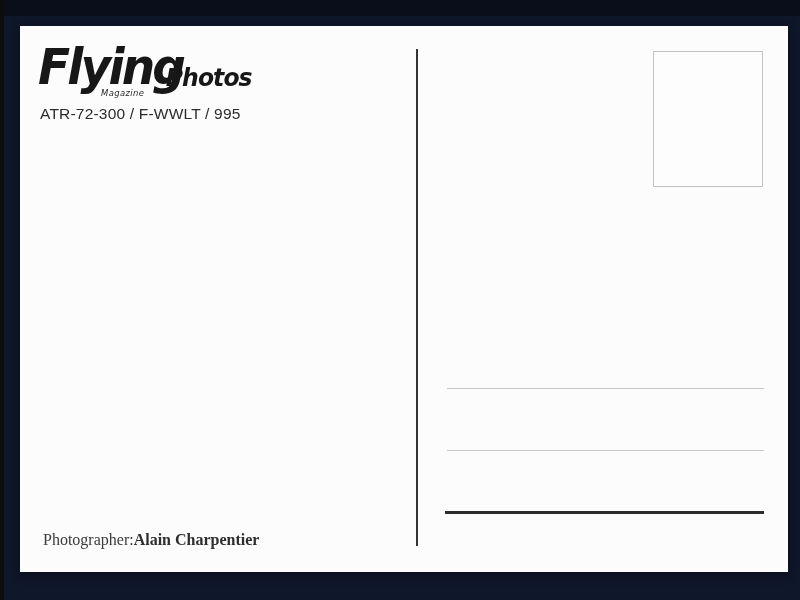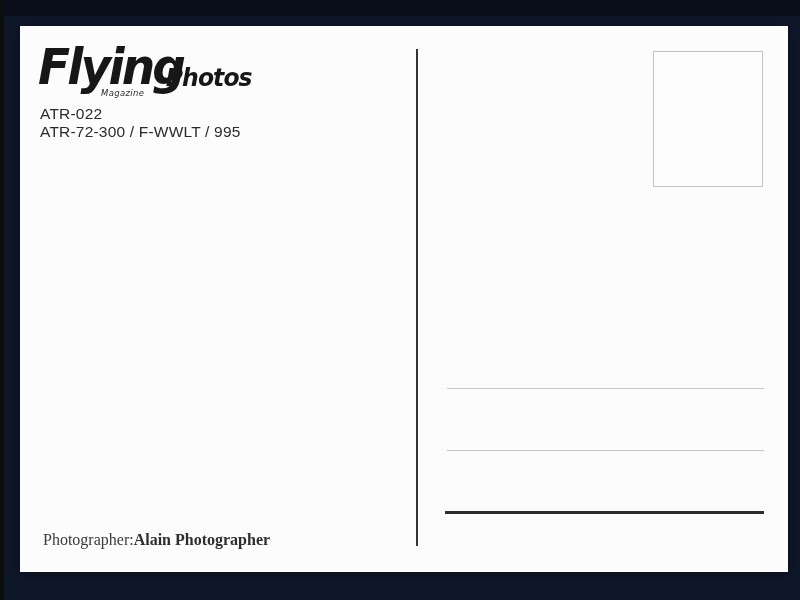--- a/index.html
+++ b/index.html
@@ -80,7 +80,6 @@
     </div>
 
     <div class="info">
-      <div>ATR-022</div>
       <div>ATR-72-300 / F-WWLT / 995</div>
     </div>
 

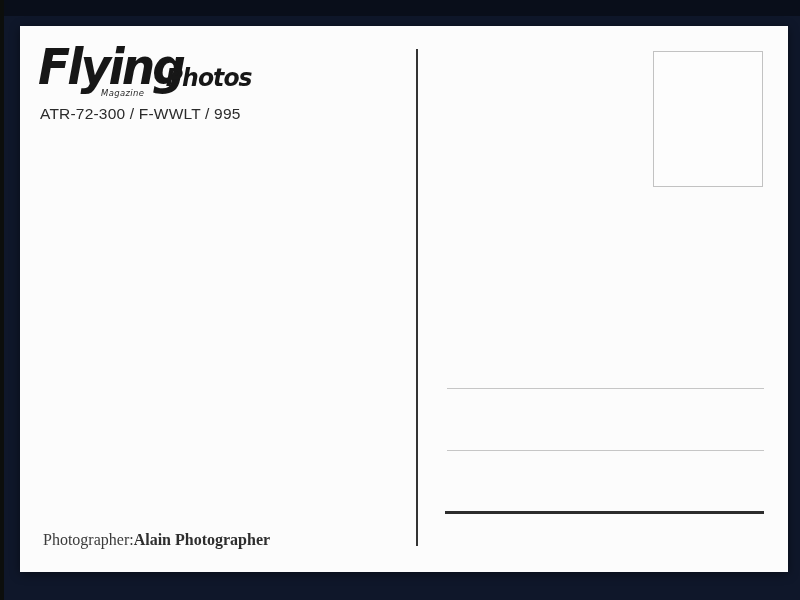--- a/index.html
+++ b/index.html
@@ -84,7 +84,7 @@
     </div>
 
     <div class="credits">
-      <div><span>Photographer:</span><b>Alain Photographer</b></div>
+      <div><span>Photographer:</span><b>Alain Charpentier</b></div>
       
     </div>
 

